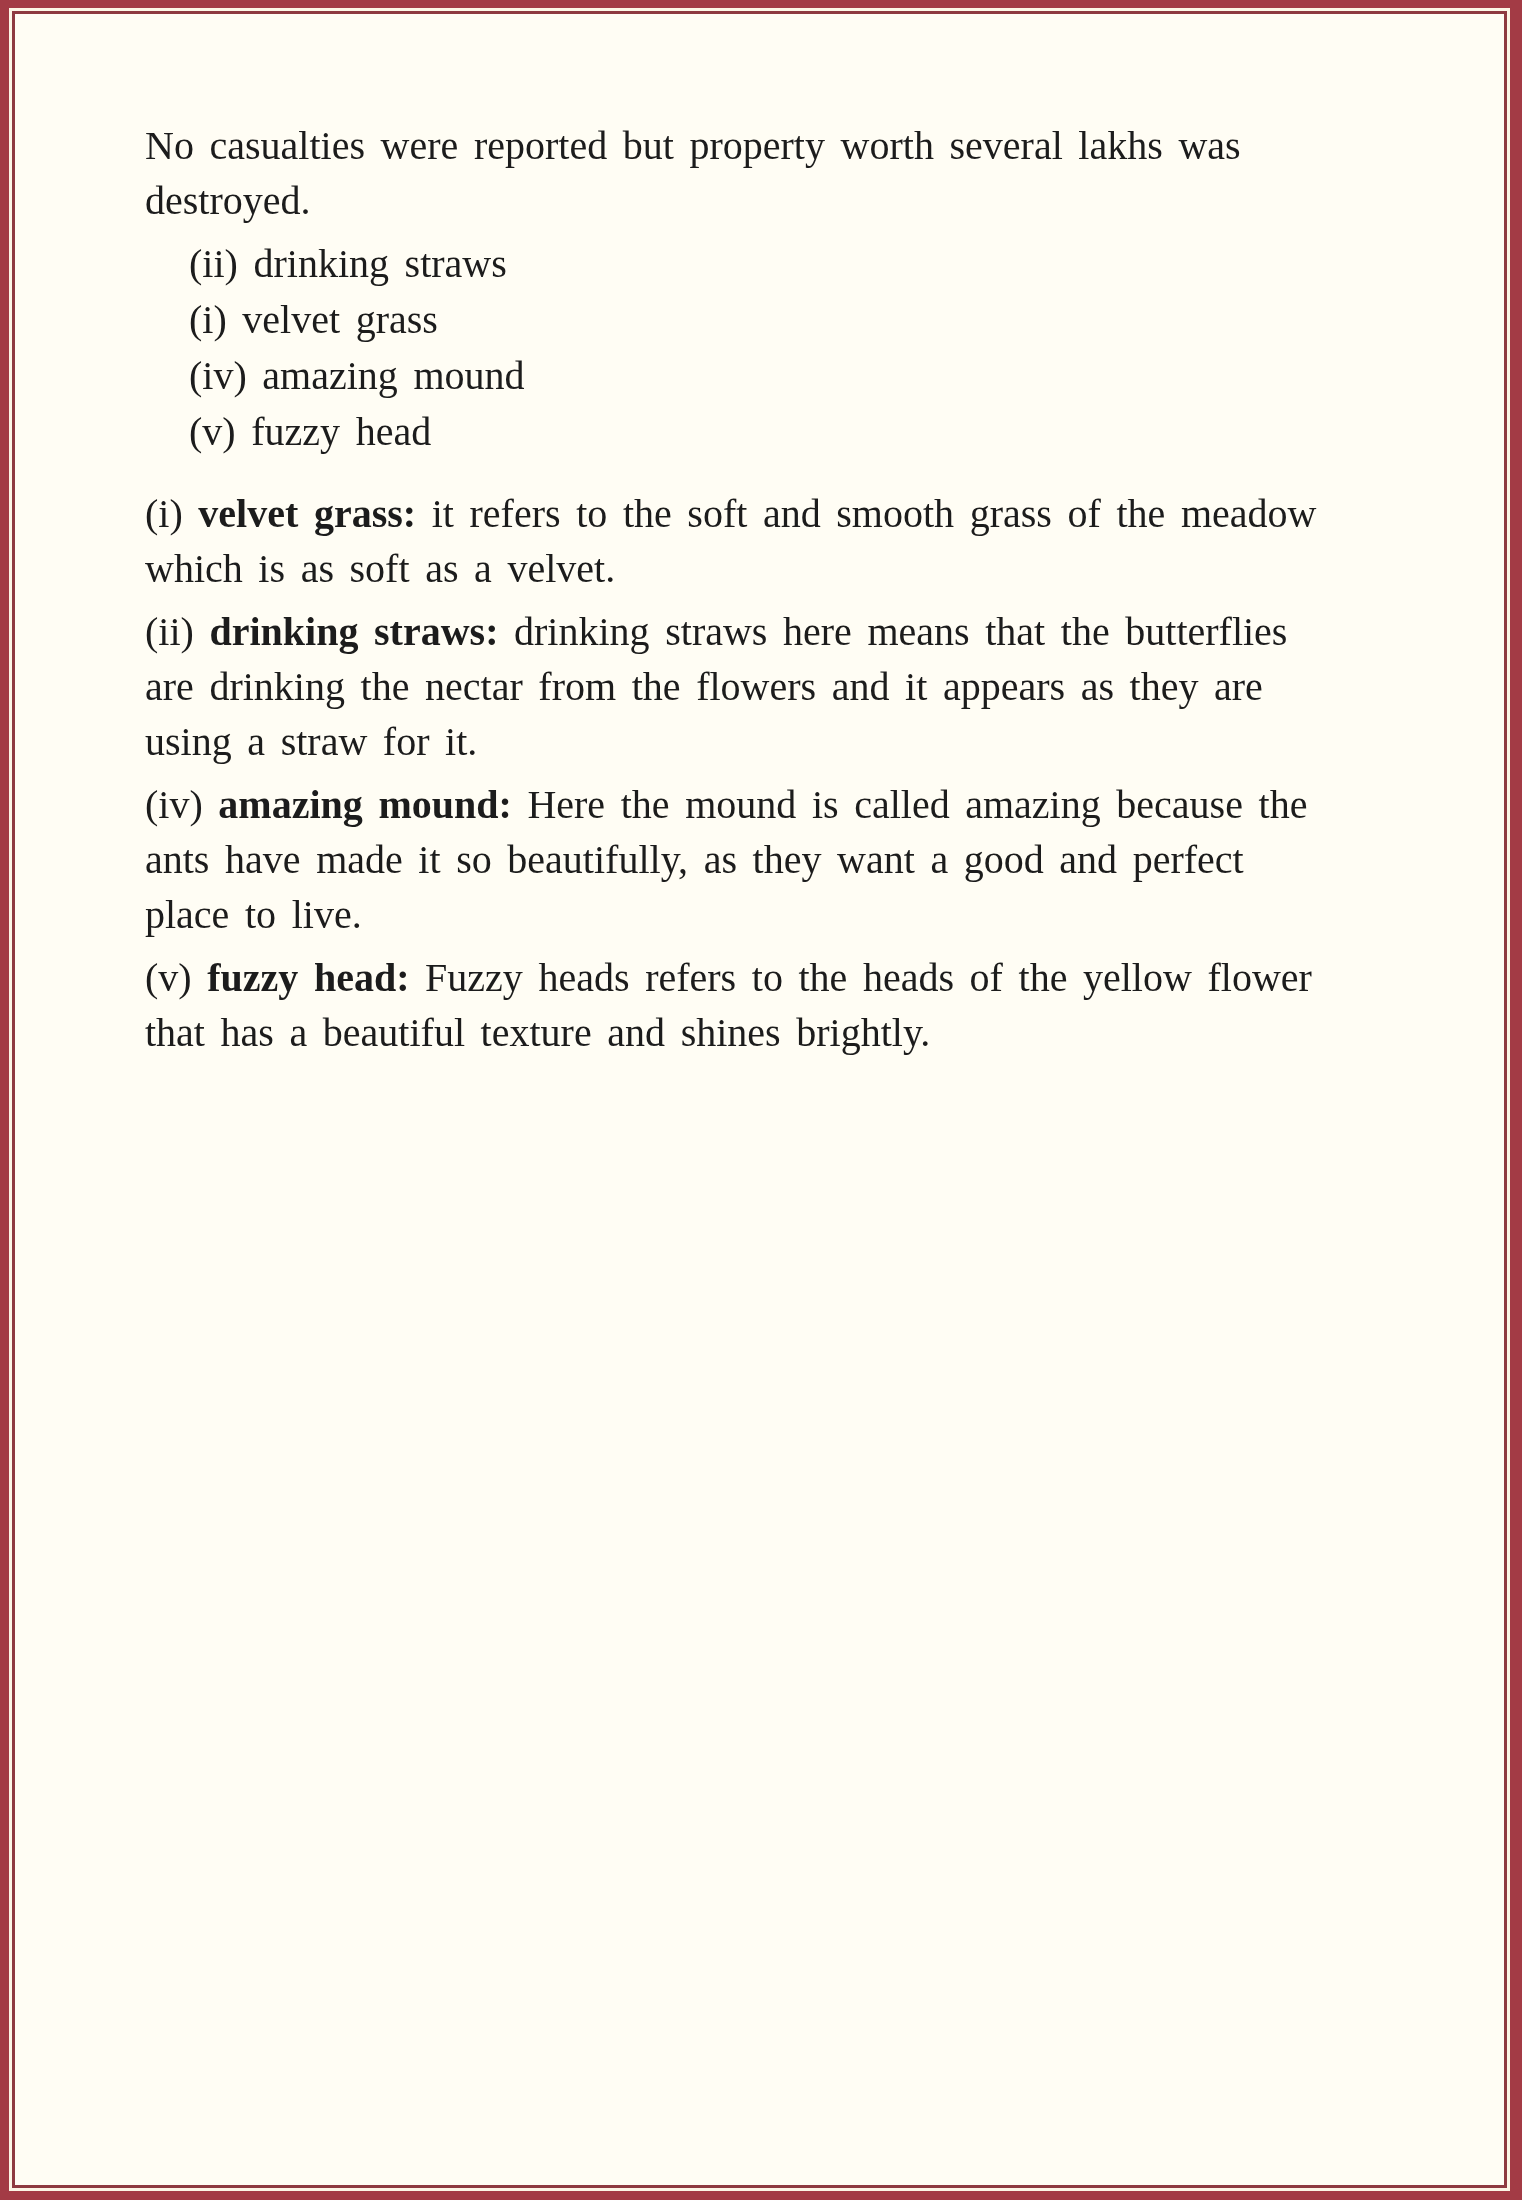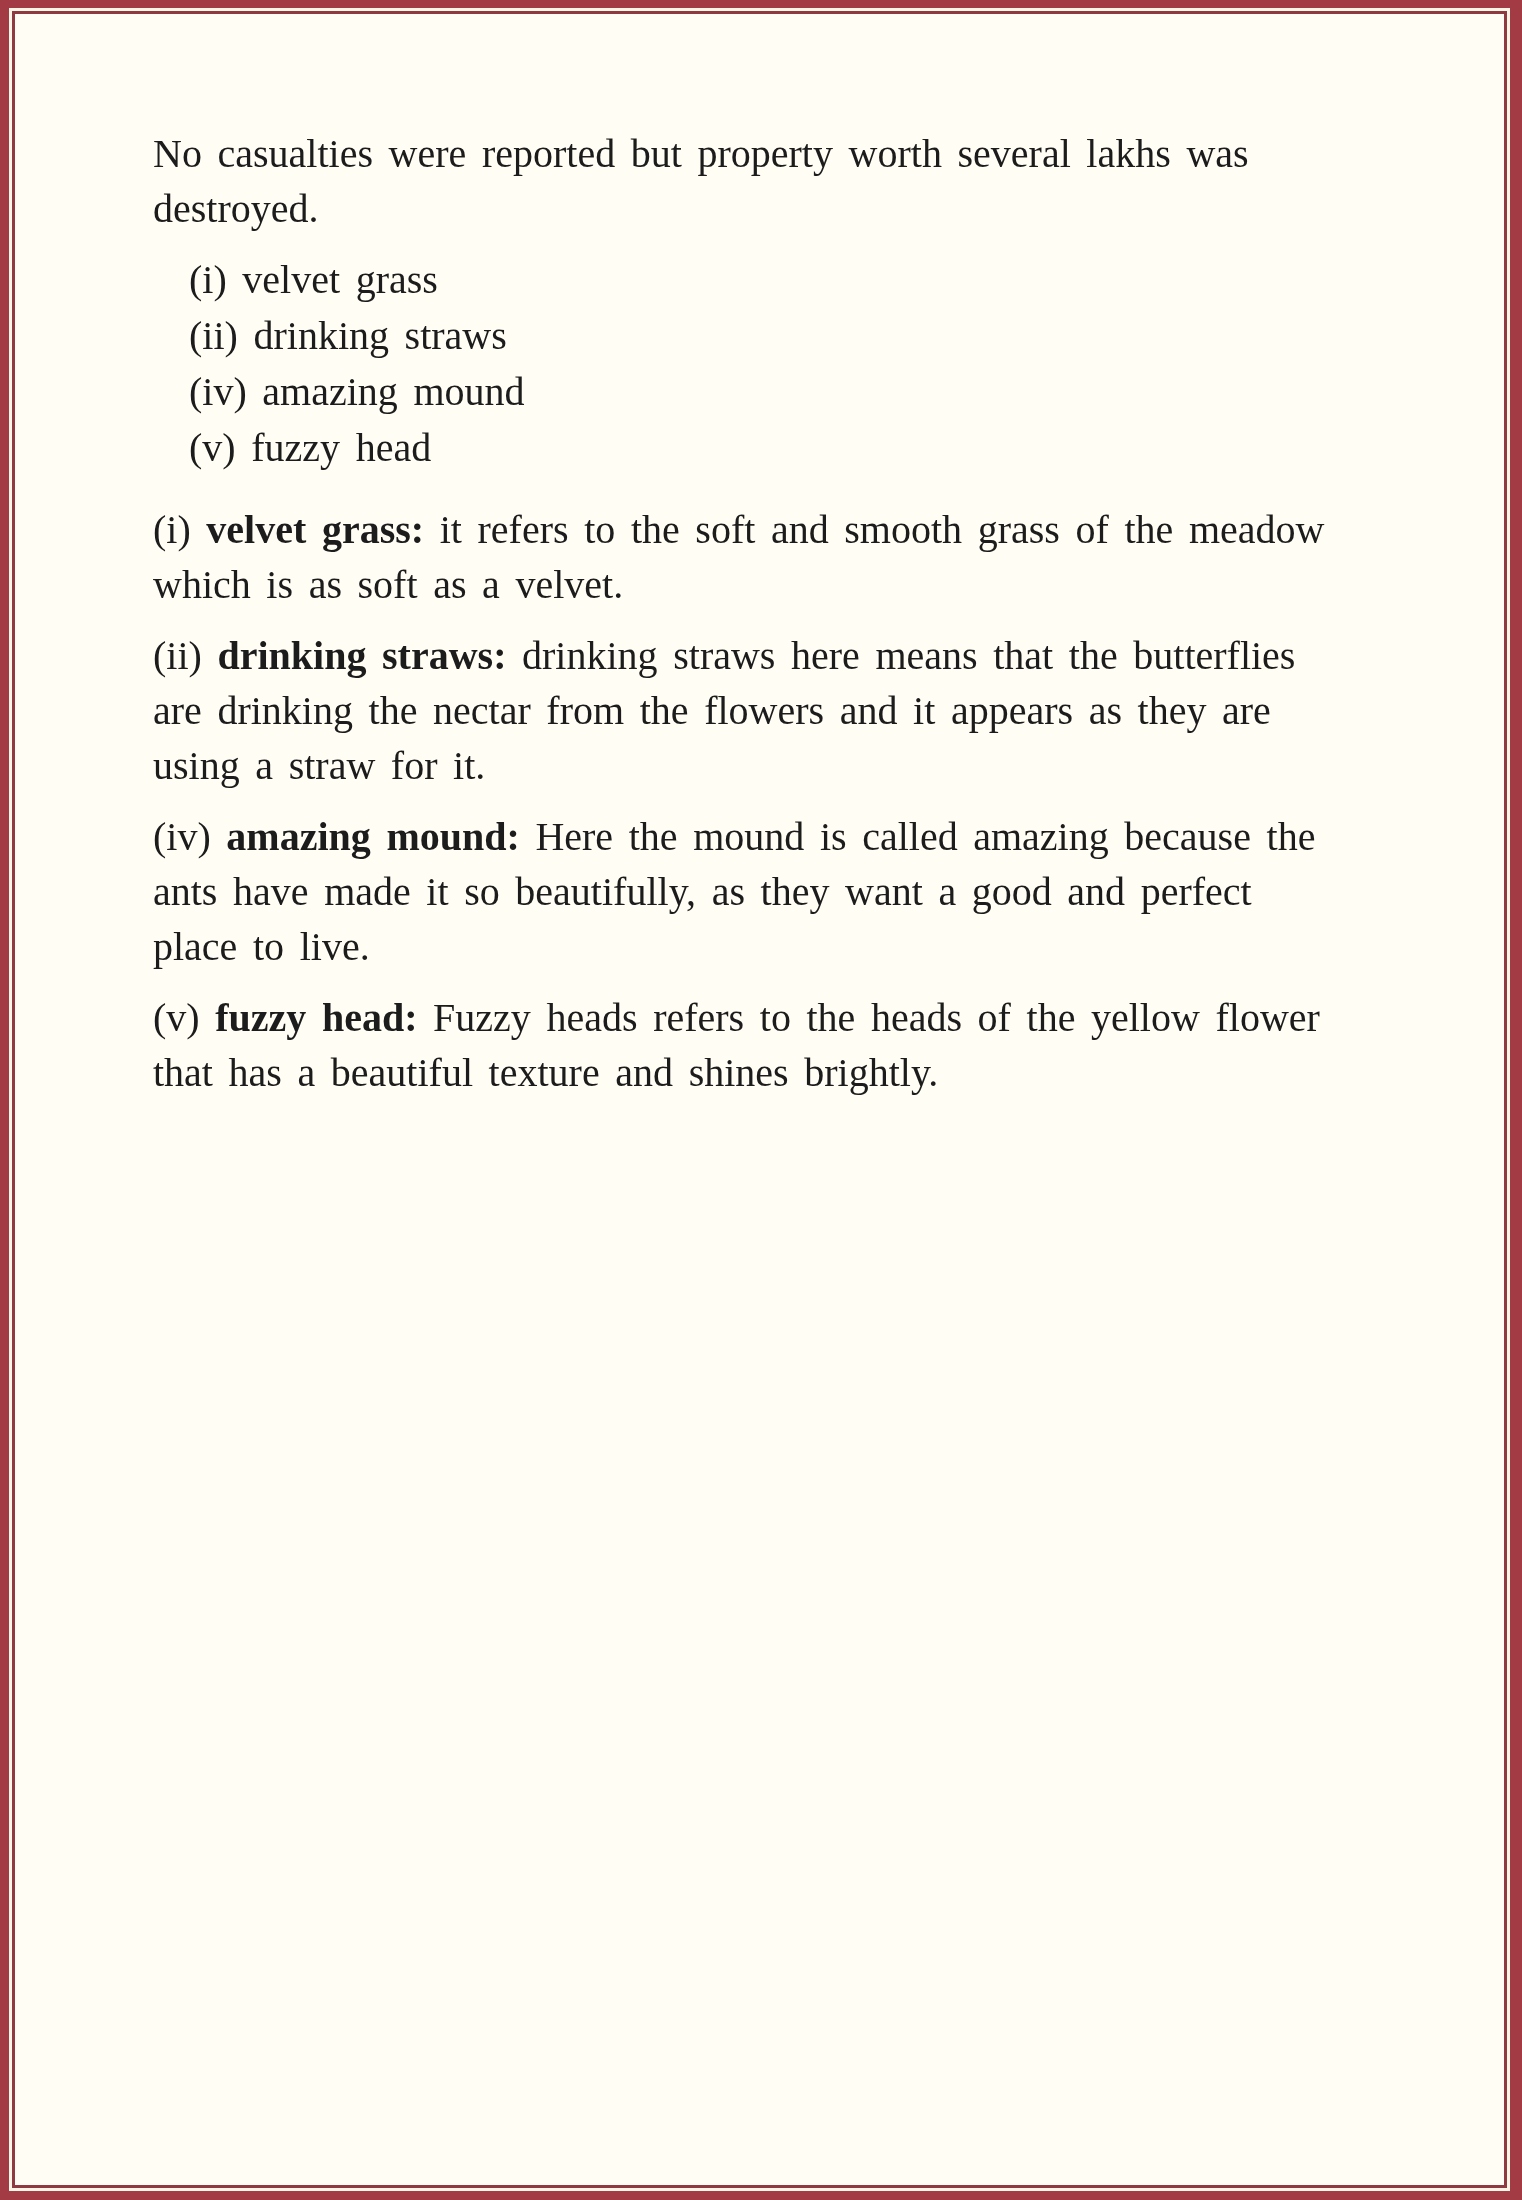--- a/index.html
+++ b/index.html
@@ -36,7 +36,7 @@
     color: #1c1c1c;
     word-spacing: 0.14em;
   }
-  .doc p { margin: 16px; white-space: pre-line; }
+  .doc p { margin: 8px; white-space: pre-line; }
 
   .para          { margin-bottom: 40px; }
   .para-last     { margin-bottom: 0; }

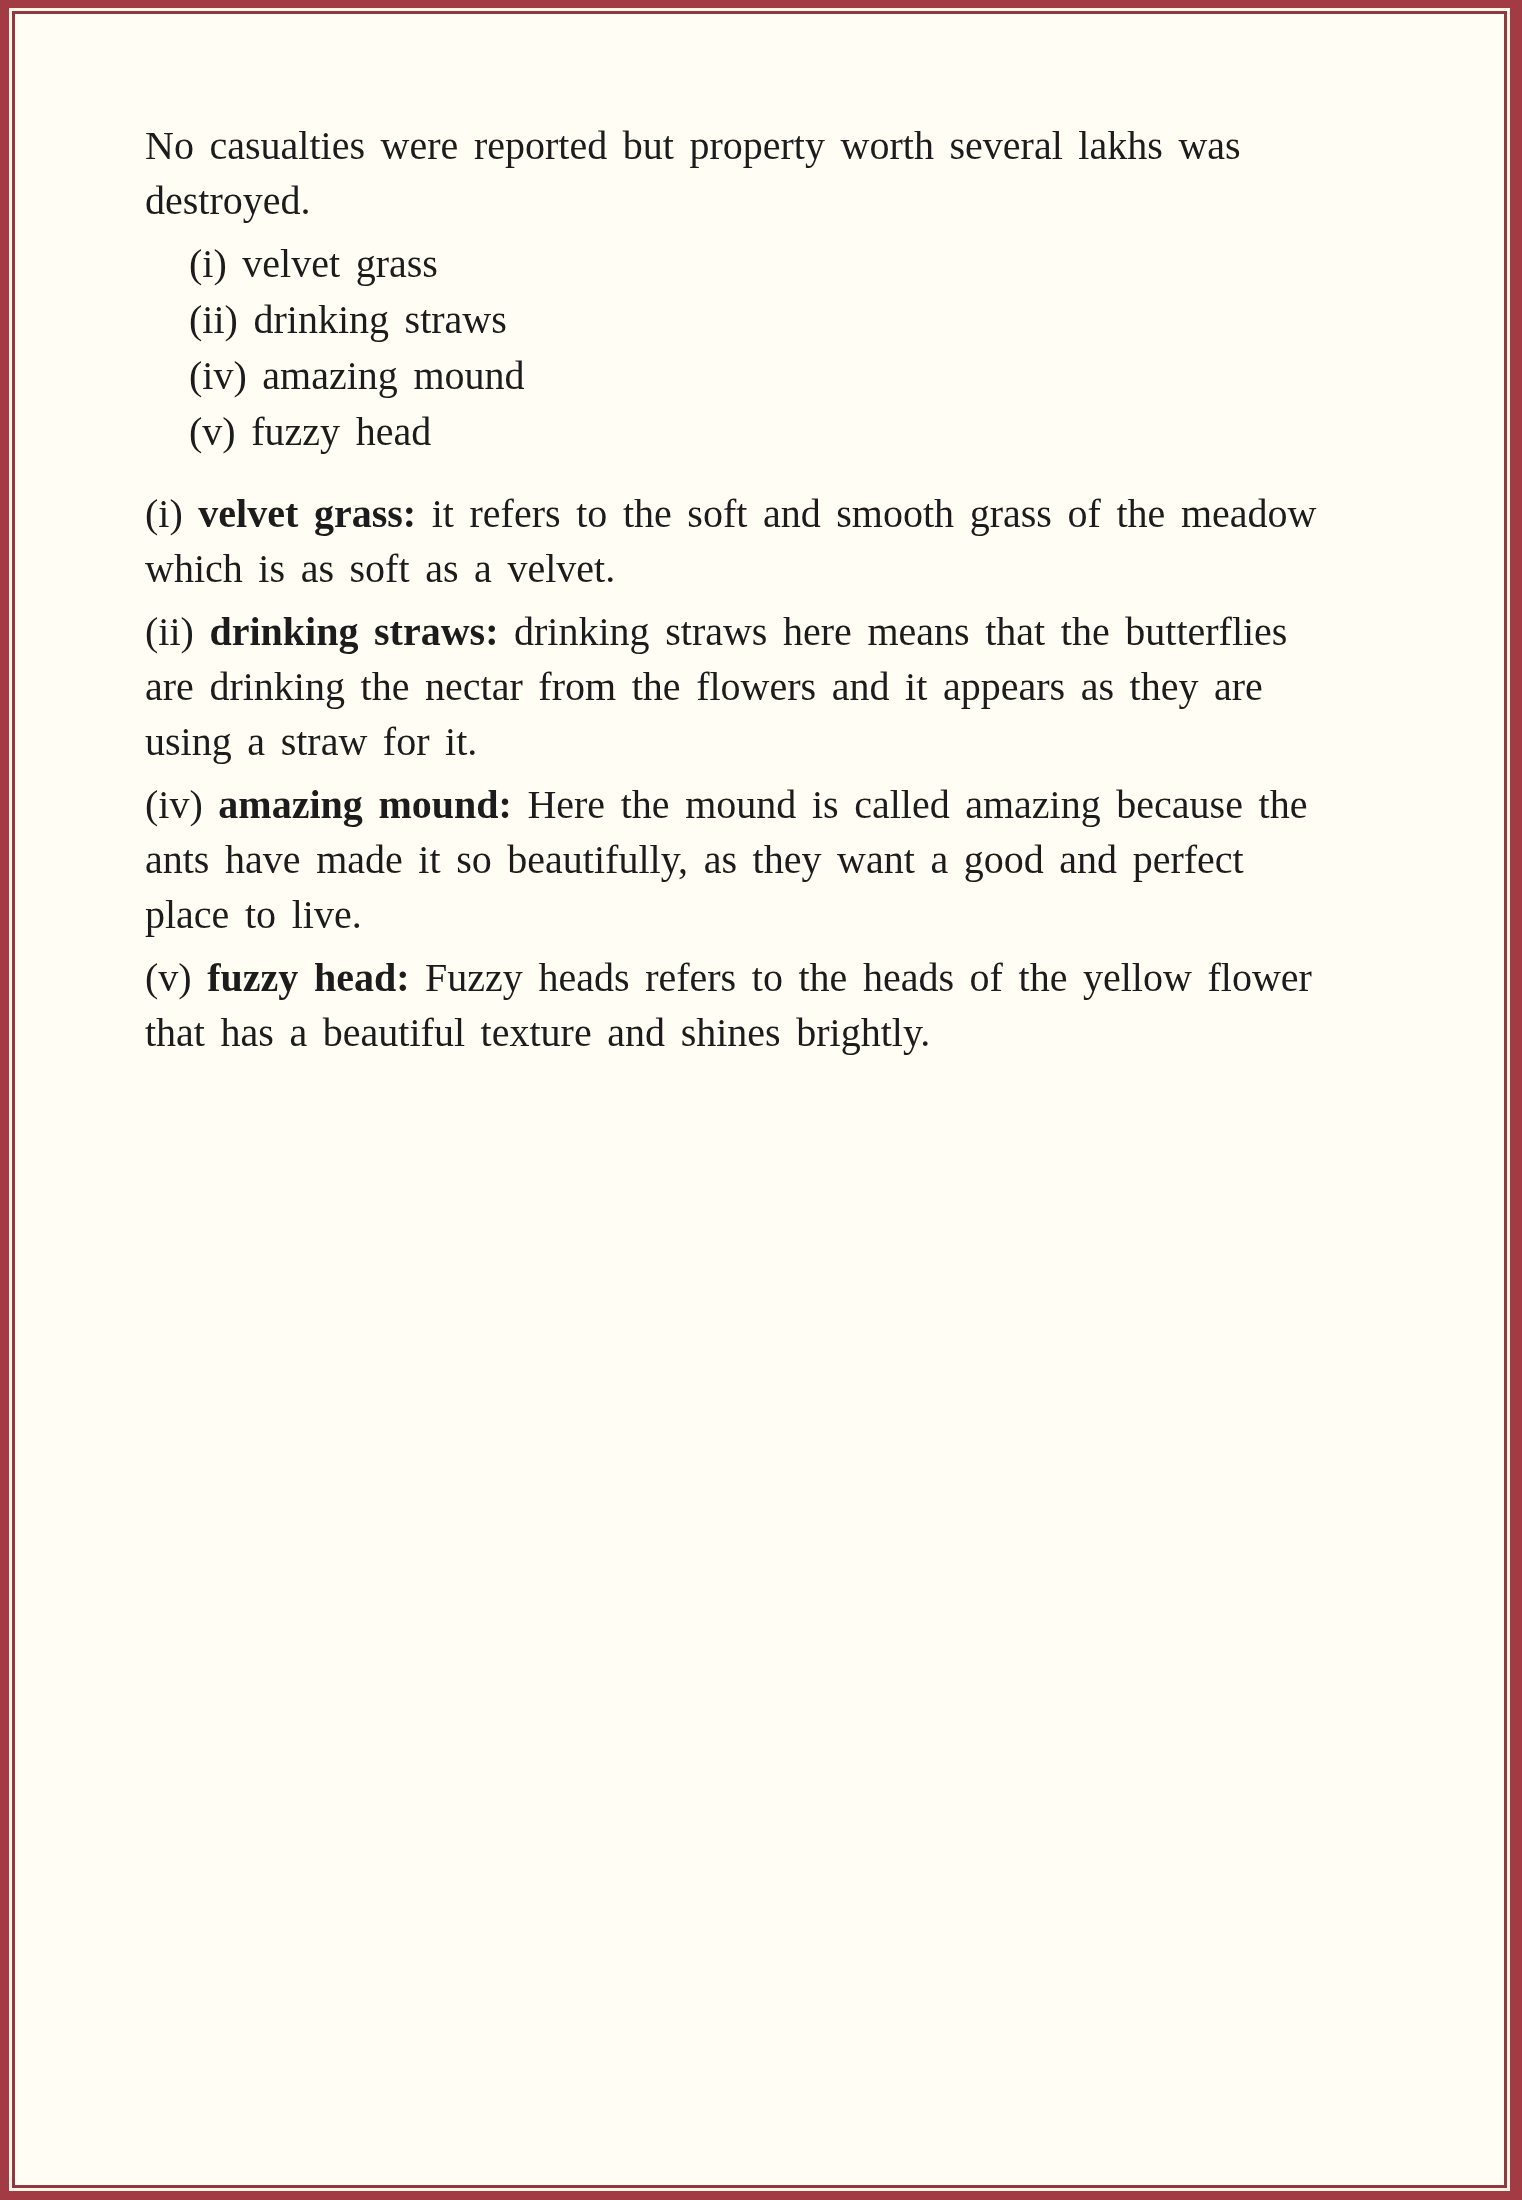--- a/index.html
+++ b/index.html
@@ -88,8 +88,8 @@
 
 
         <div class="phrase-list">
+          <div class="phrase-item">(ii) drinking straws</div>
           <div class="phrase-item">(i) velvet grass</div>
-          <div class="phrase-item">(ii) drinking straws</div>
           <div class="phrase-item">(iv) amazing mound</div>
           <div class="phrase-item">(v) fuzzy head</div>
         </div>

